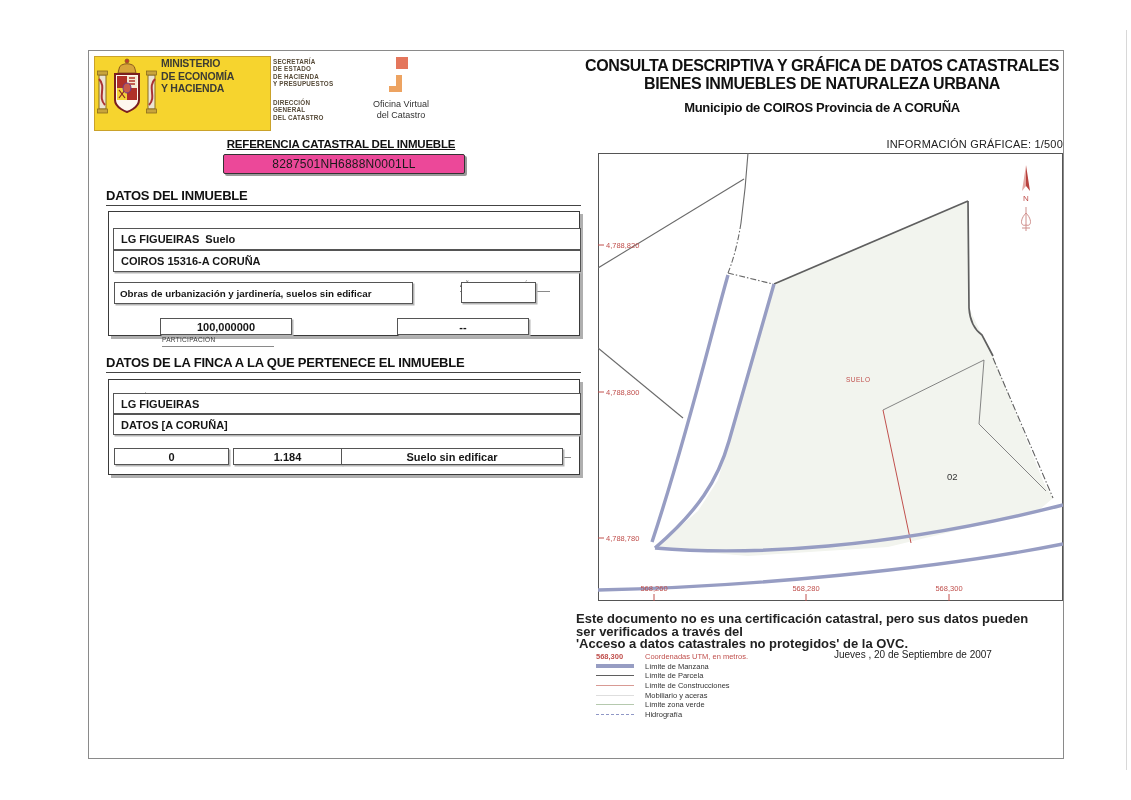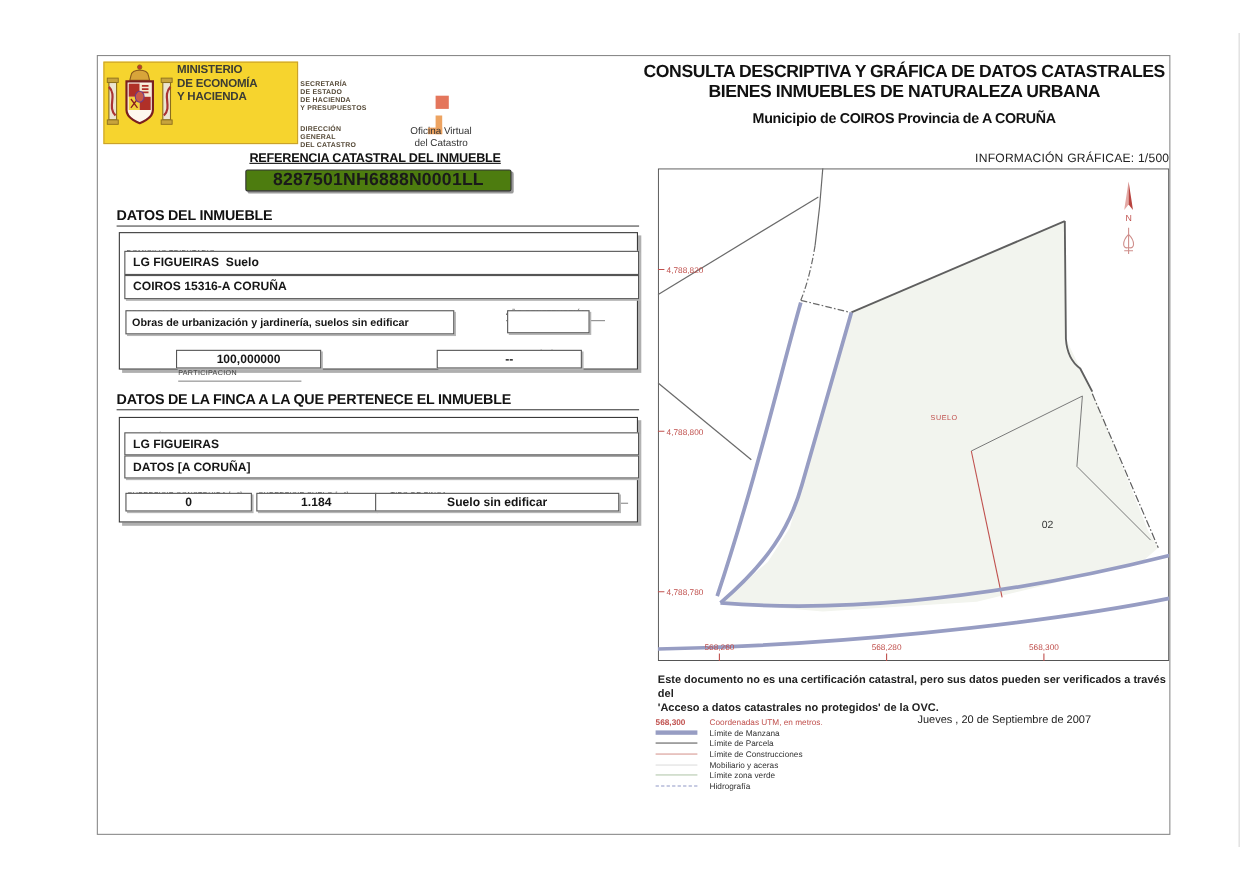--- a/index.html
+++ b/index.html
@@ -5,7 +5,7 @@
   html,body{margin:0;padding:0;background:#fff;}
   .screen{position:relative;width:1131px;height:800px;background:#ffffff;overflow:hidden;
           font-family:"Liberation Sans",sans-serif;color:#1a1a1a;}
-  .abs{position:absolute;margin-top:15px;}
+  .abs{position:absolute;}
   .page{position:absolute;left:88px;top:50px;width:974px;height:707px;border:1px solid #8a8a8a;background:#fff;}
   .scan-edge{position:absolute;left:1126px;top:30px;width:1px;height:740px;background:#d8d8d8;}
 

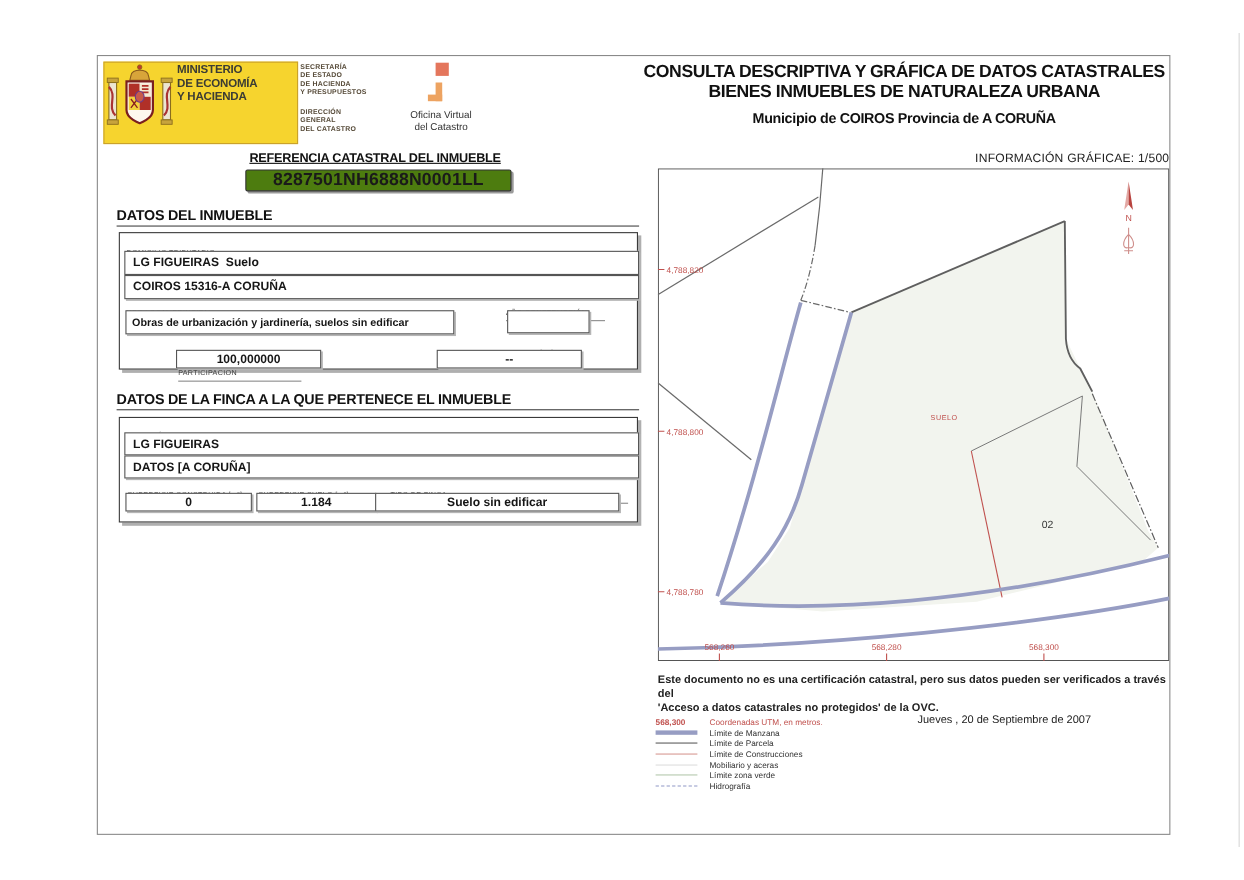--- a/index.html
+++ b/index.html
@@ -23,7 +23,7 @@
              text-decoration:underline;letter-spacing:-0.2px;color:#111;}
   .ref-box{position:absolute;left:134px;top:103px;width:240px;height:18px;border:1.5px solid #333;border-radius:2px;
            box-shadow:2px 2px 0 #9a9a9a;display:flex;align-items:center;justify-content:center;
-           font-size:16px;font-weight:bold;letter-spacing:0.2px;background:#4d7c0f;}
+           font-size:12px;font-weight:normal;letter-spacing:0.2px;background:#ec4899;}
 
   .sec-heading{position:absolute;left:17px;width:475px;font-size:13px;font-weight:bold;color:#111;
                letter-spacing:-0.2px;border-bottom:1.5px solid #444;padding-bottom:2px;}

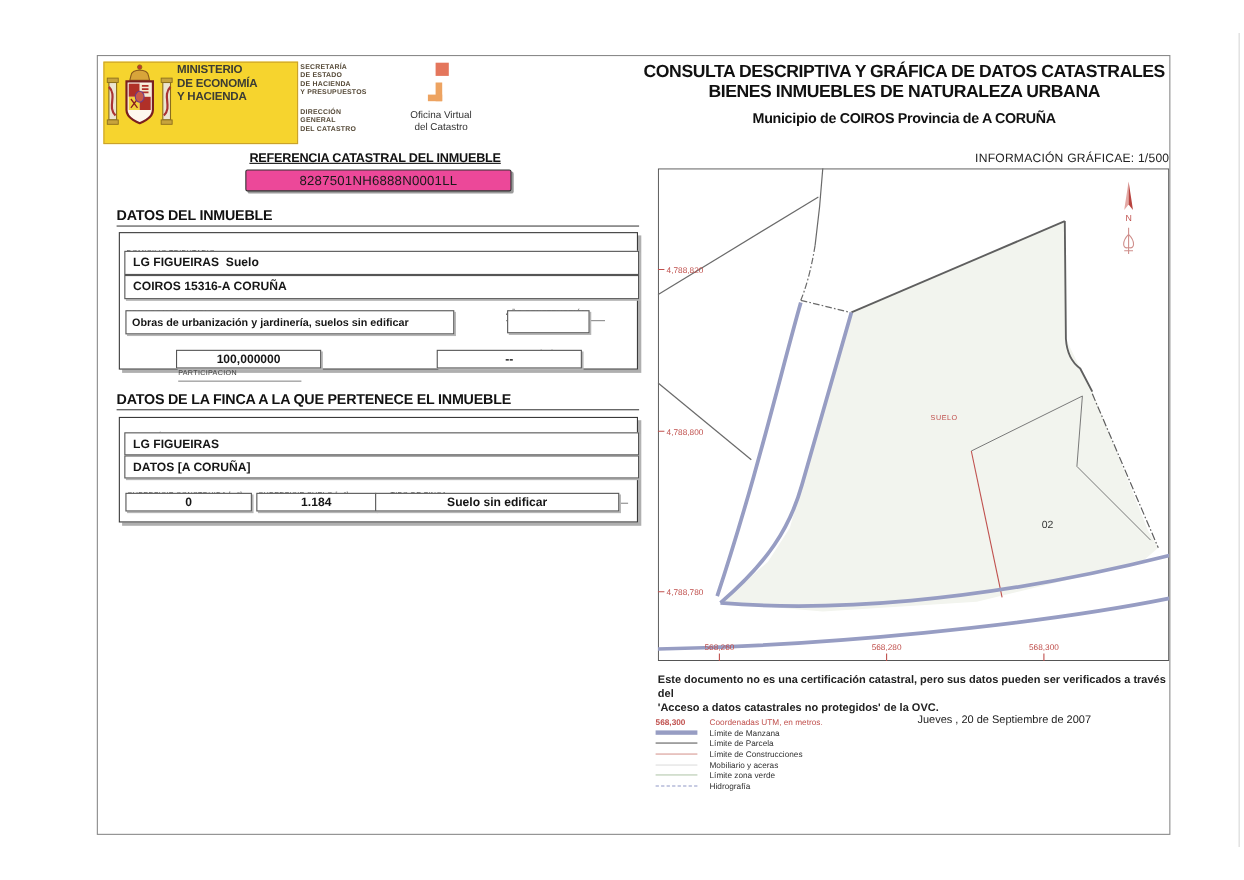--- a/index.html
+++ b/index.html
@@ -43,7 +43,7 @@
               font-size:11px;color:#222;letter-spacing:0.2px;}
   .map-wrap{position:absolute;left:509px;top:102px;width:465px;height:448px;}
 
-  .disclaimer{position:absolute;left:509px;top:562px;width:462px;font-size:10px;font-weight:bold;color:#222;line-height:12.5px;}
+  .disclaimer{position:absolute;left:487px;top:562px;width:462px;font-size:13px;font-weight:bold;color:#222;line-height:12.5px;}
 
   .legend{position:absolute;left:507px;top:601px;width:300px;}
   .legend-row{display:flex;align-items:center;height:9.6px;}

